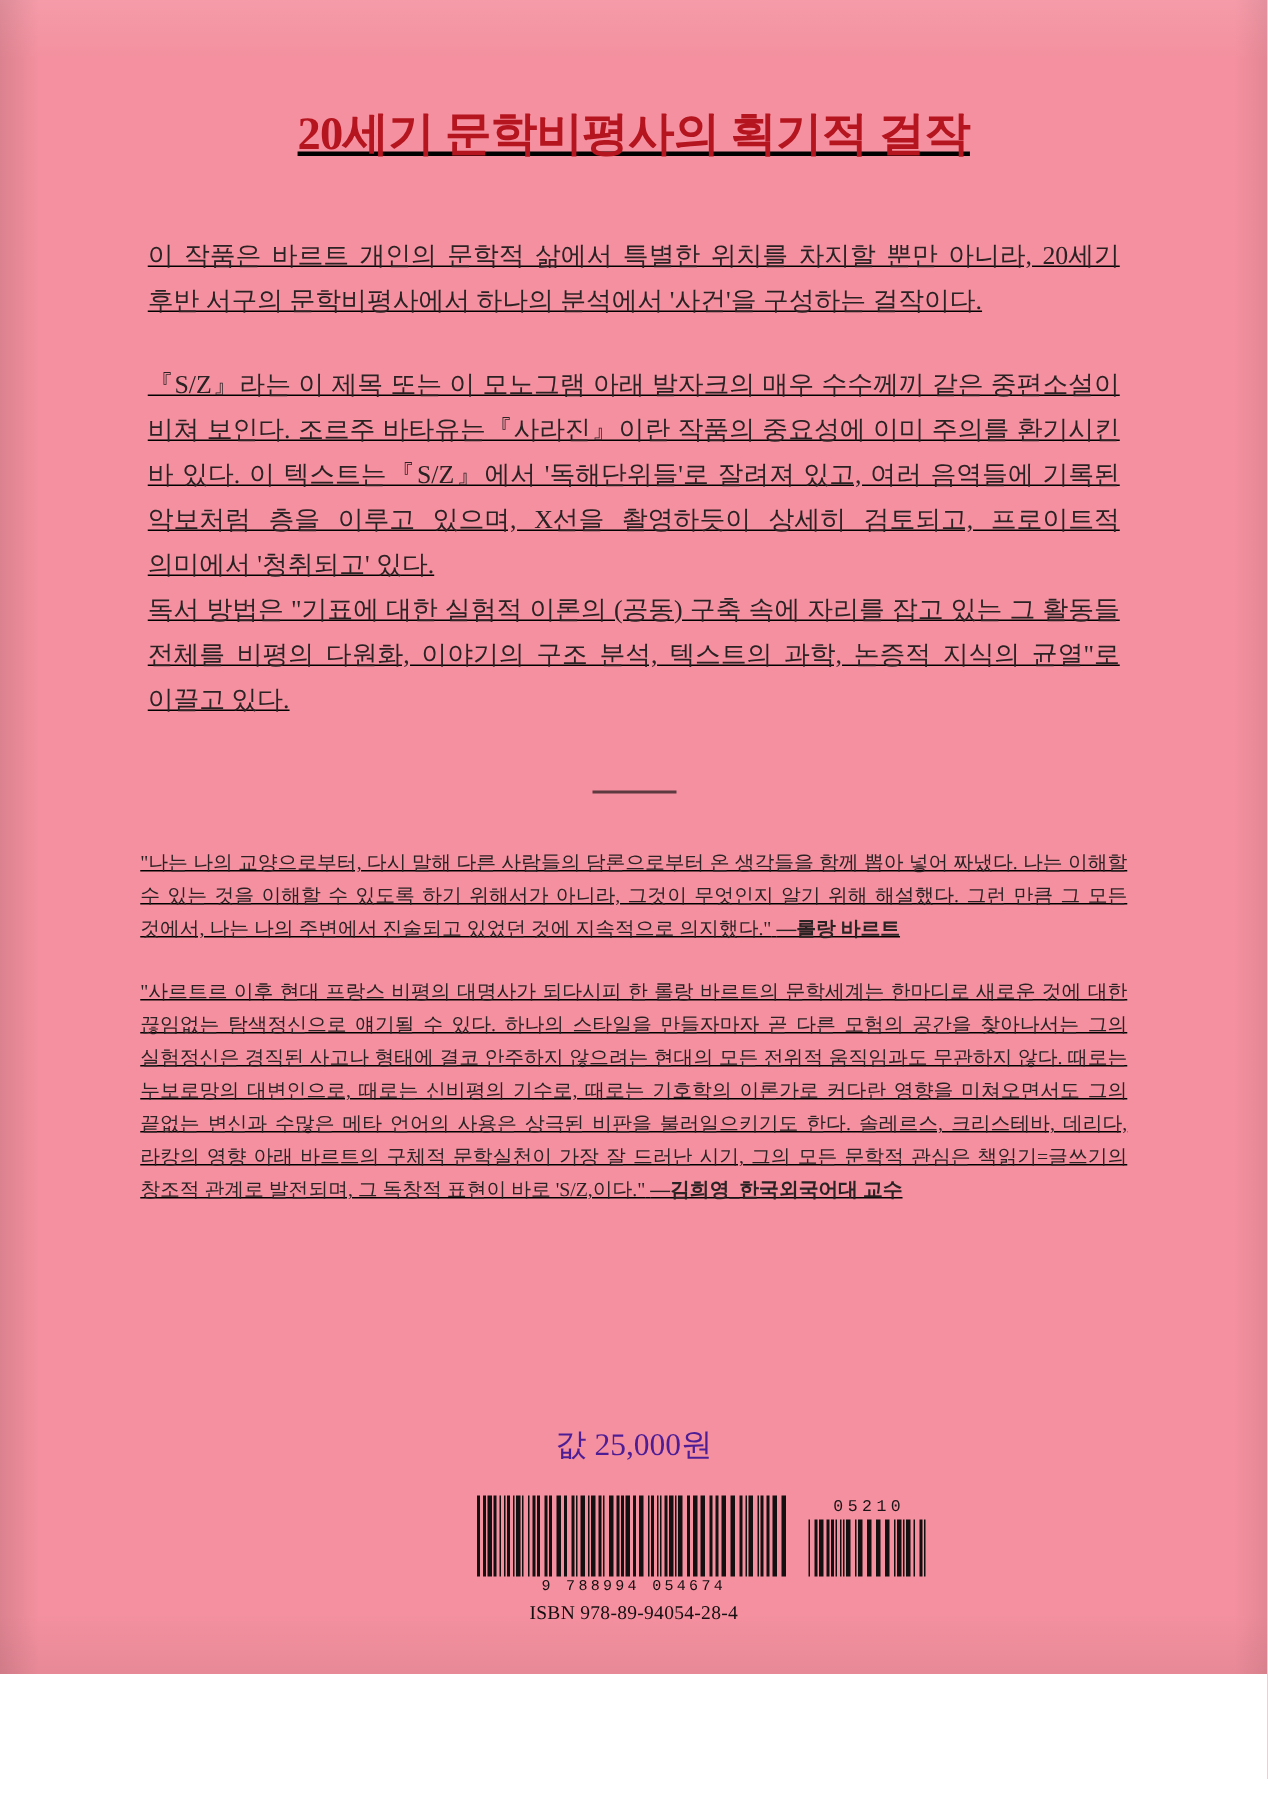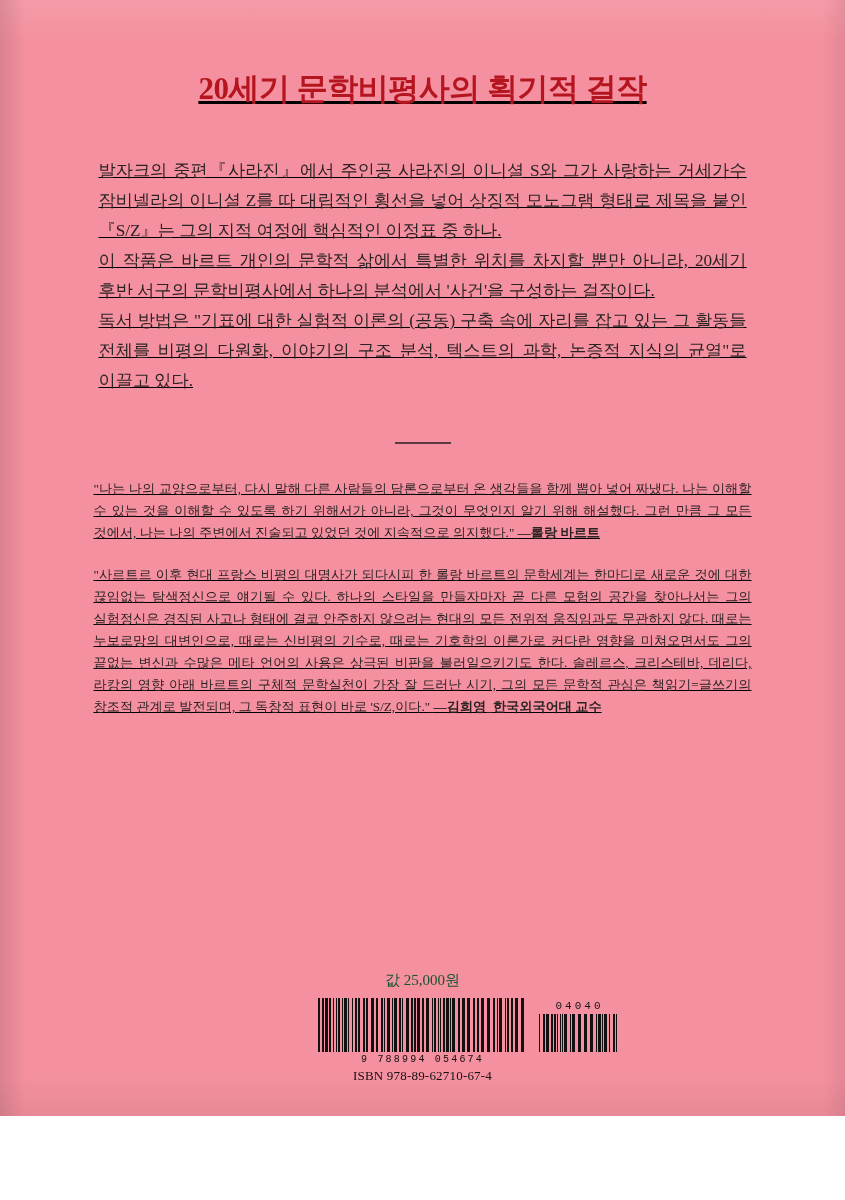--- a/index.html
+++ b/index.html
@@ -162,7 +162,6 @@
     <h1 class="headline">20세기 문학비평사의 획기적 걸작</h1>
 
     <div class="body-block">
-      <p class="para">발자크의 중편『사라진』에서 주인공 사라진의 이니셜 S와 그가 사랑하는 거세가수 잠비넬라의 이니셜 Z를 따 대립적인 횡선을 넣어 상징적 모노그램 형태로 제목을 붙인『S/Z』는 그의 지적 여정에 핵심적인 이정표 중 하나.</p>
       <p class="para">이 작품은 바르트 개인의 문학적 삶에서 특별한 위치를 차지할 뿐만 아니라, 20세기 후반 서구의 문학비평사에서 하나의 분석에서 '사건'을 구성하는 걸작이다.</p>
       <p class="para">독서 방법은 "기표에 대한 실험적 이론의 (공동) 구축 속에 자리를 잡고 있는 그 활동들 전체를 비평의 다원화, 이야기의 구조 분석, 텍스트의 과학, 논증적 지식의 균열"로 이끌고 있다.</p>
     </div>

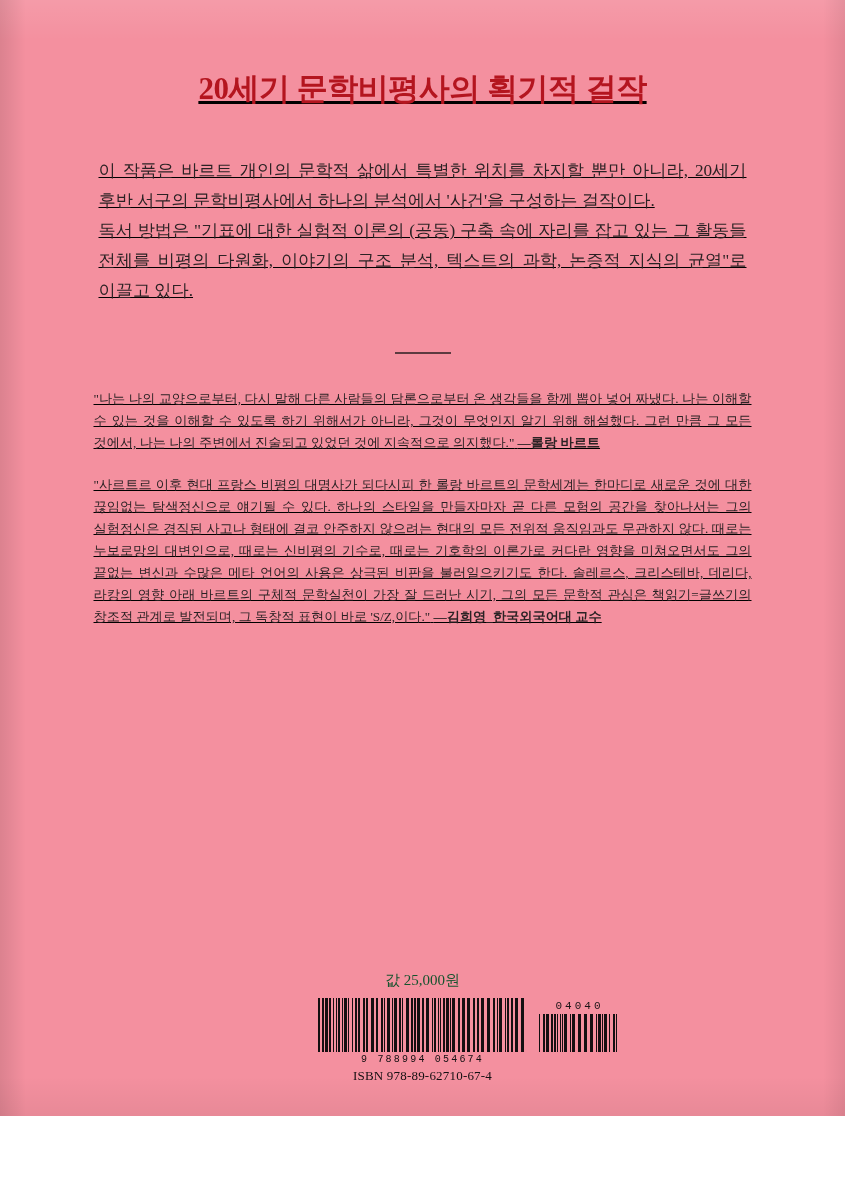--- a/index.html
+++ b/index.html
@@ -163,6 +163,7 @@
 
     <div class="body-block">
       <p class="para">이 작품은 바르트 개인의 문학적 삶에서 특별한 위치를 차지할 뿐만 아니라, 20세기 후반 서구의 문학비평사에서 하나의 분석에서 '사건'을 구성하는 걸작이다.</p>
+      <p class="para gap">『S/Z』라는 이 제목 또는 이 모노그램 아래 발자크의 매우 수수께끼 같은 중편소설이 비쳐 보인다. 조르주 바타유는『사라진』이란 작품의 중요성에 이미 주의를 환기시킨 바 있다. 이 텍스트는『S/Z』에서 '독해단위들'로 잘려져 있고, 여러 음역들에 기록된 악보처럼 층을 이루고 있으며, X선을 촬영하듯이 상세히 검토되고, 프로이트적 의미에서 '청취되고' 있다.</p>
       <p class="para">독서 방법은 "기표에 대한 실험적 이론의 (공동) 구축 속에 자리를 잡고 있는 그 활동들 전체를 비평의 다원화, 이야기의 구조 분석, 텍스트의 과학, 논증적 지식의 균열"로 이끌고 있다.</p>
     </div>
 

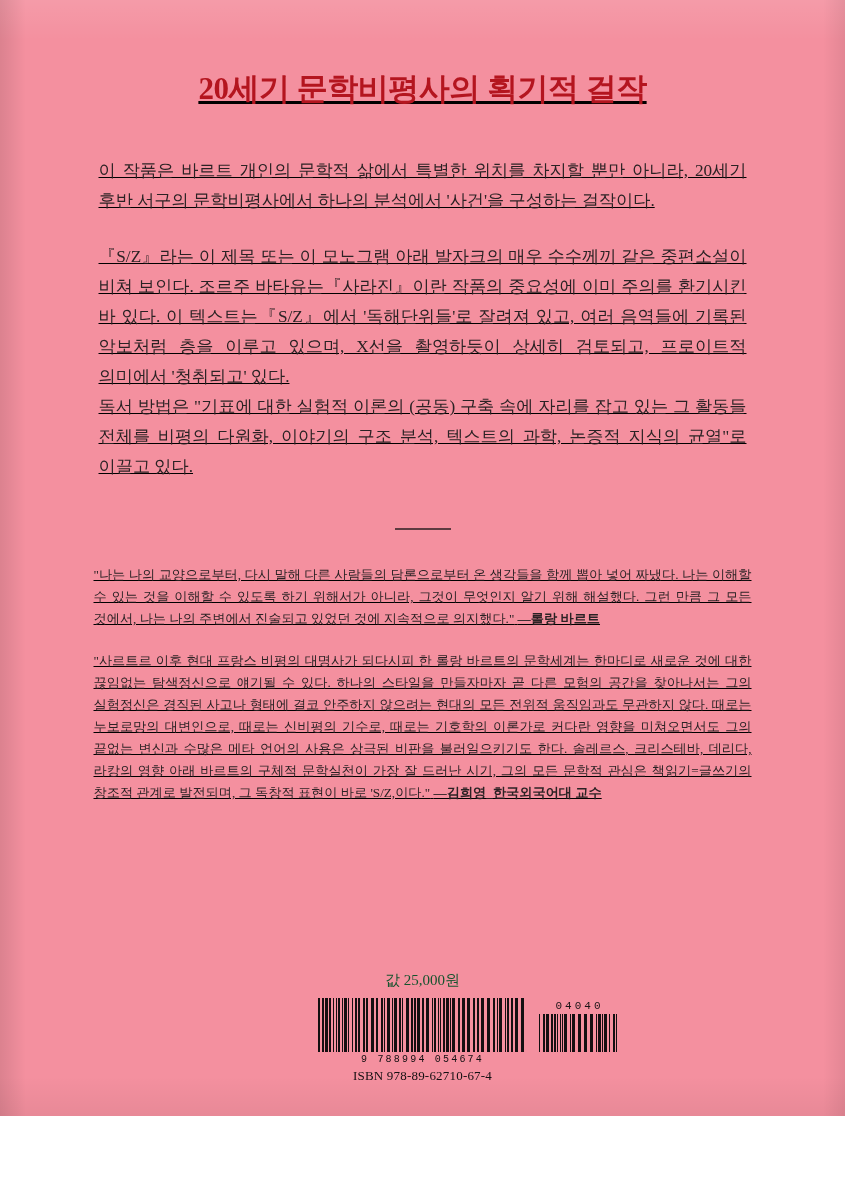--- a/index.html
+++ b/index.html
@@ -103,9 +103,9 @@
   }
   .price {
     font-family: "Liberation Serif", serif;
-    font-size: 15px;
-    color: #14532d;
-    margin-bottom: 8px;
+    font-size: 21px;
+    color: #4c1d95;
+    margin-bottom: 20px;
   }
   .barcode-area {
     position: relative;

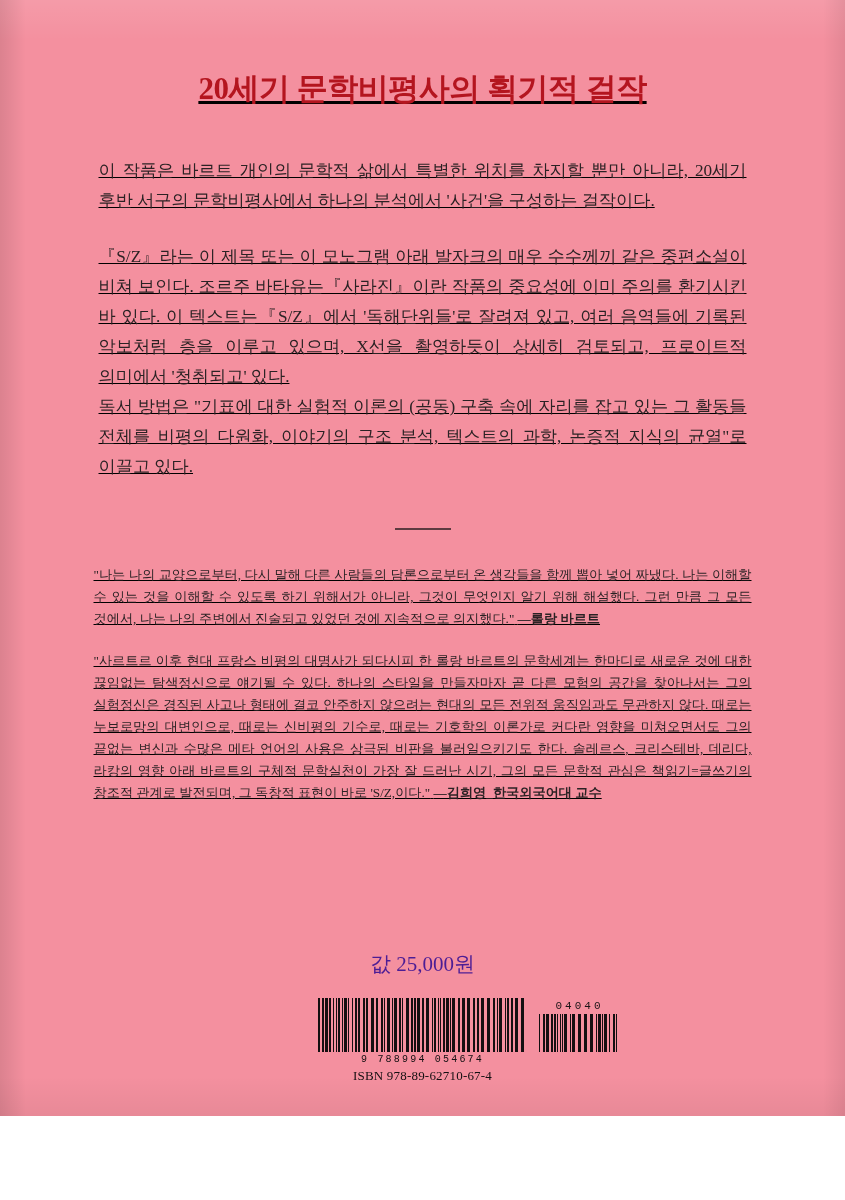--- a/index.html
+++ b/index.html
@@ -245,7 +245,7 @@
       <div class="ean-digits">9 788994 054674</div>
       <div class="isbn">ISBN 978-89-62710-67-4</div>
       <div class="addon">
-        <div class="addon-digits">04040</div>
+        <div class="addon-digits">05210</div>
         <div class="bars addon-bars" id="addon-bars">
             <span class="bar" style="width: 1px; margin-right: 3px;"></span>
             <span class="bar" style="width: 2px; margin-right: 1px;"></span>

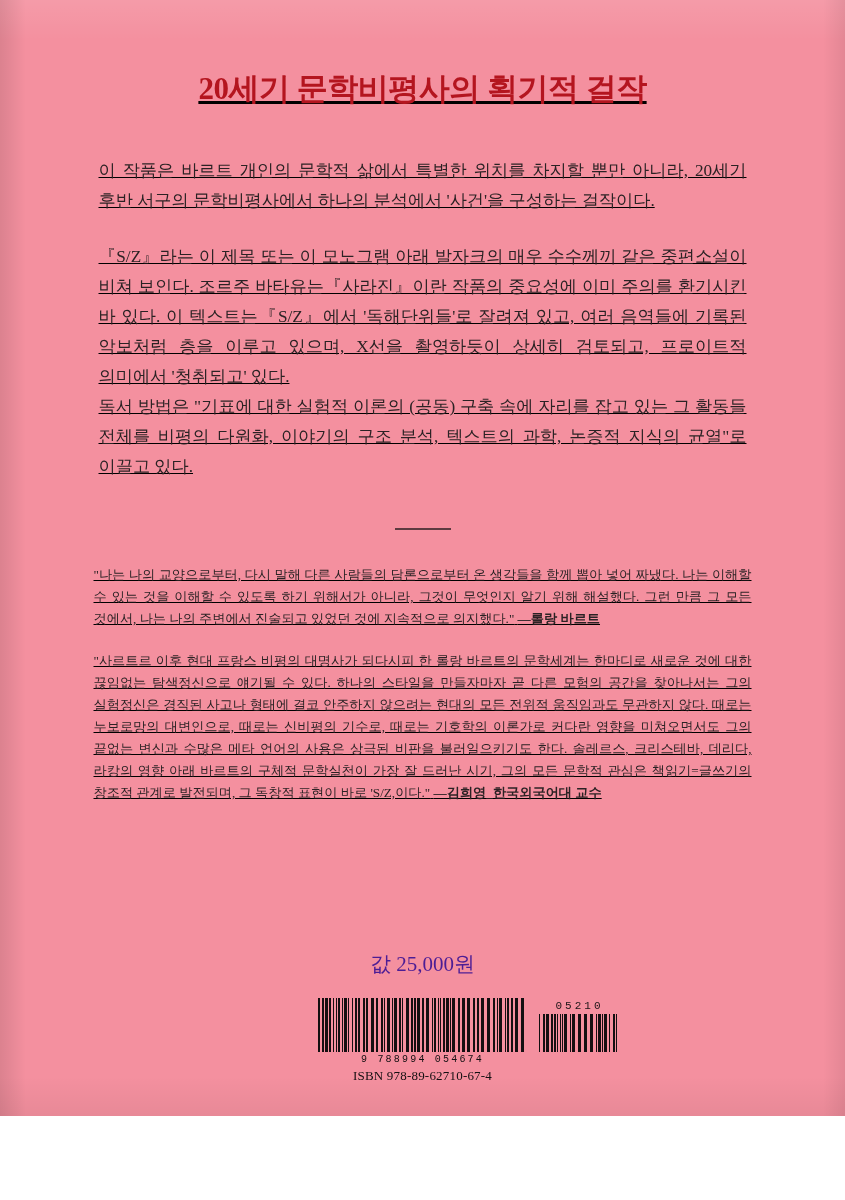--- a/index.html
+++ b/index.html
@@ -243,7 +243,7 @@
           <span class="bar" style="width: 3px; margin-right: 3px;"></span>
         </div>
       <div class="ean-digits">9 788994 054674</div>
-      <div class="isbn">ISBN 978-89-62710-67-4</div>
+      <div class="isbn">ISBN 978-89-94054-28-4</div>
       <div class="addon">
         <div class="addon-digits">05210</div>
         <div class="bars addon-bars" id="addon-bars">

